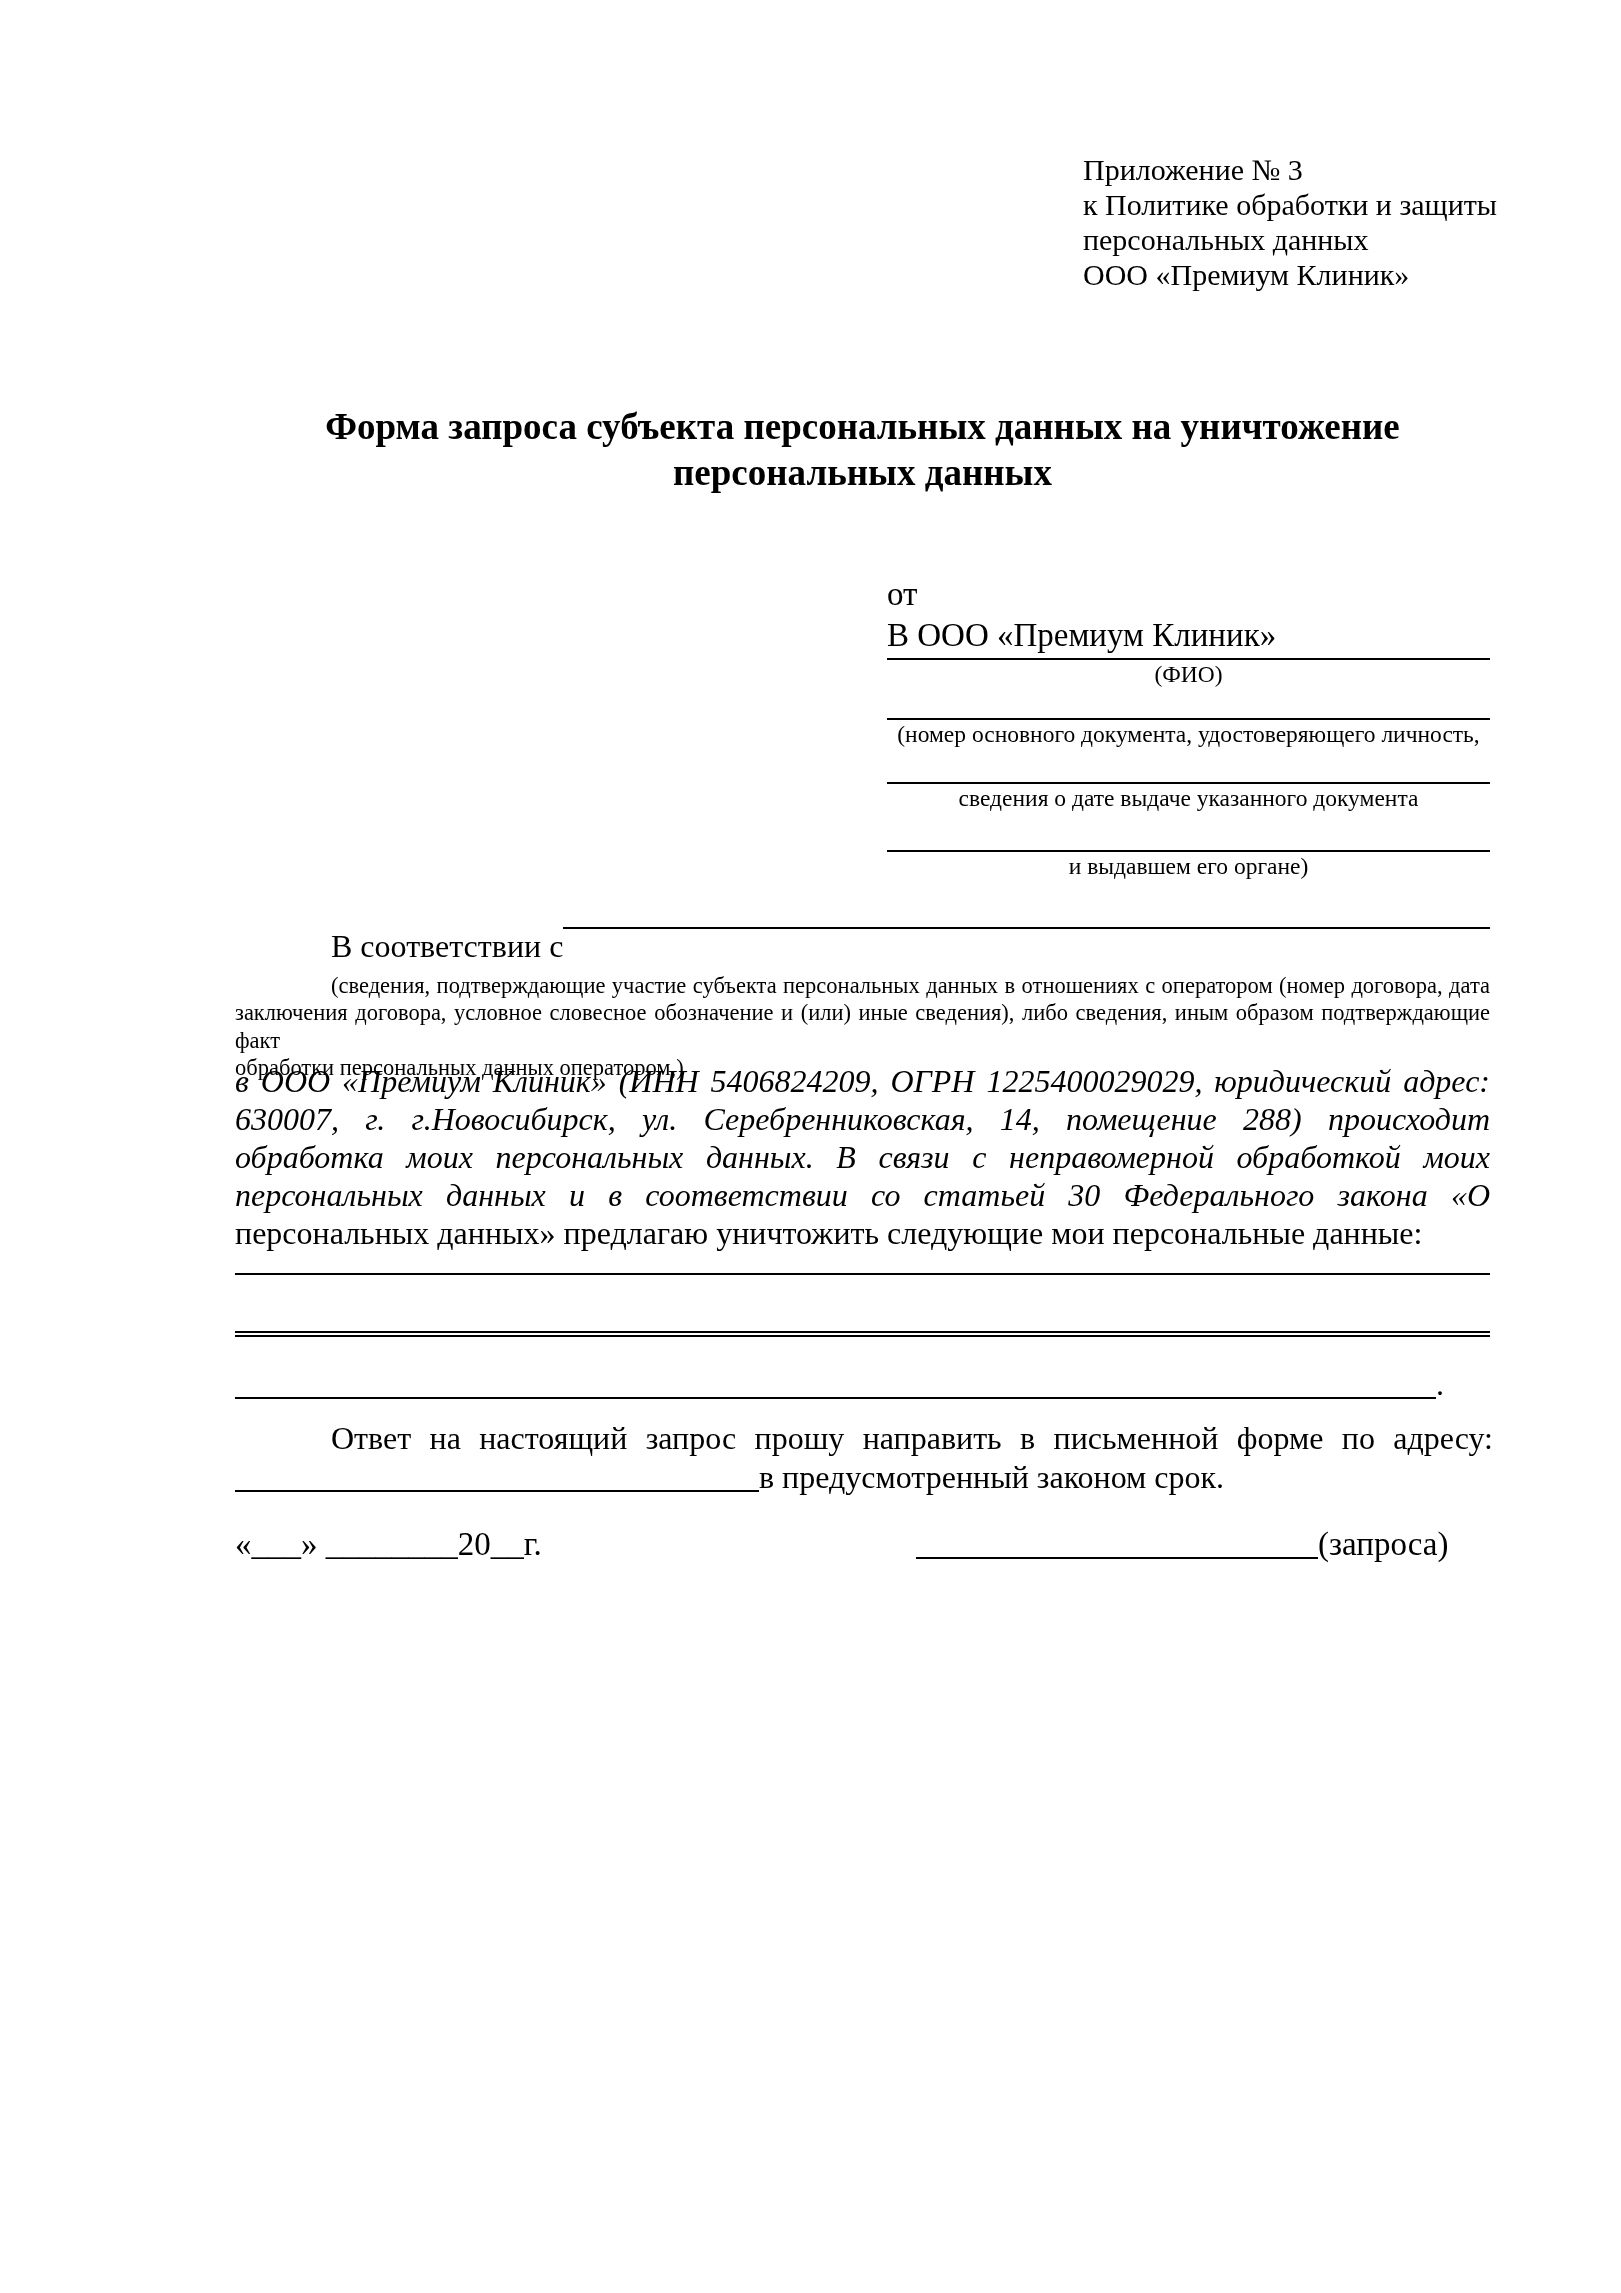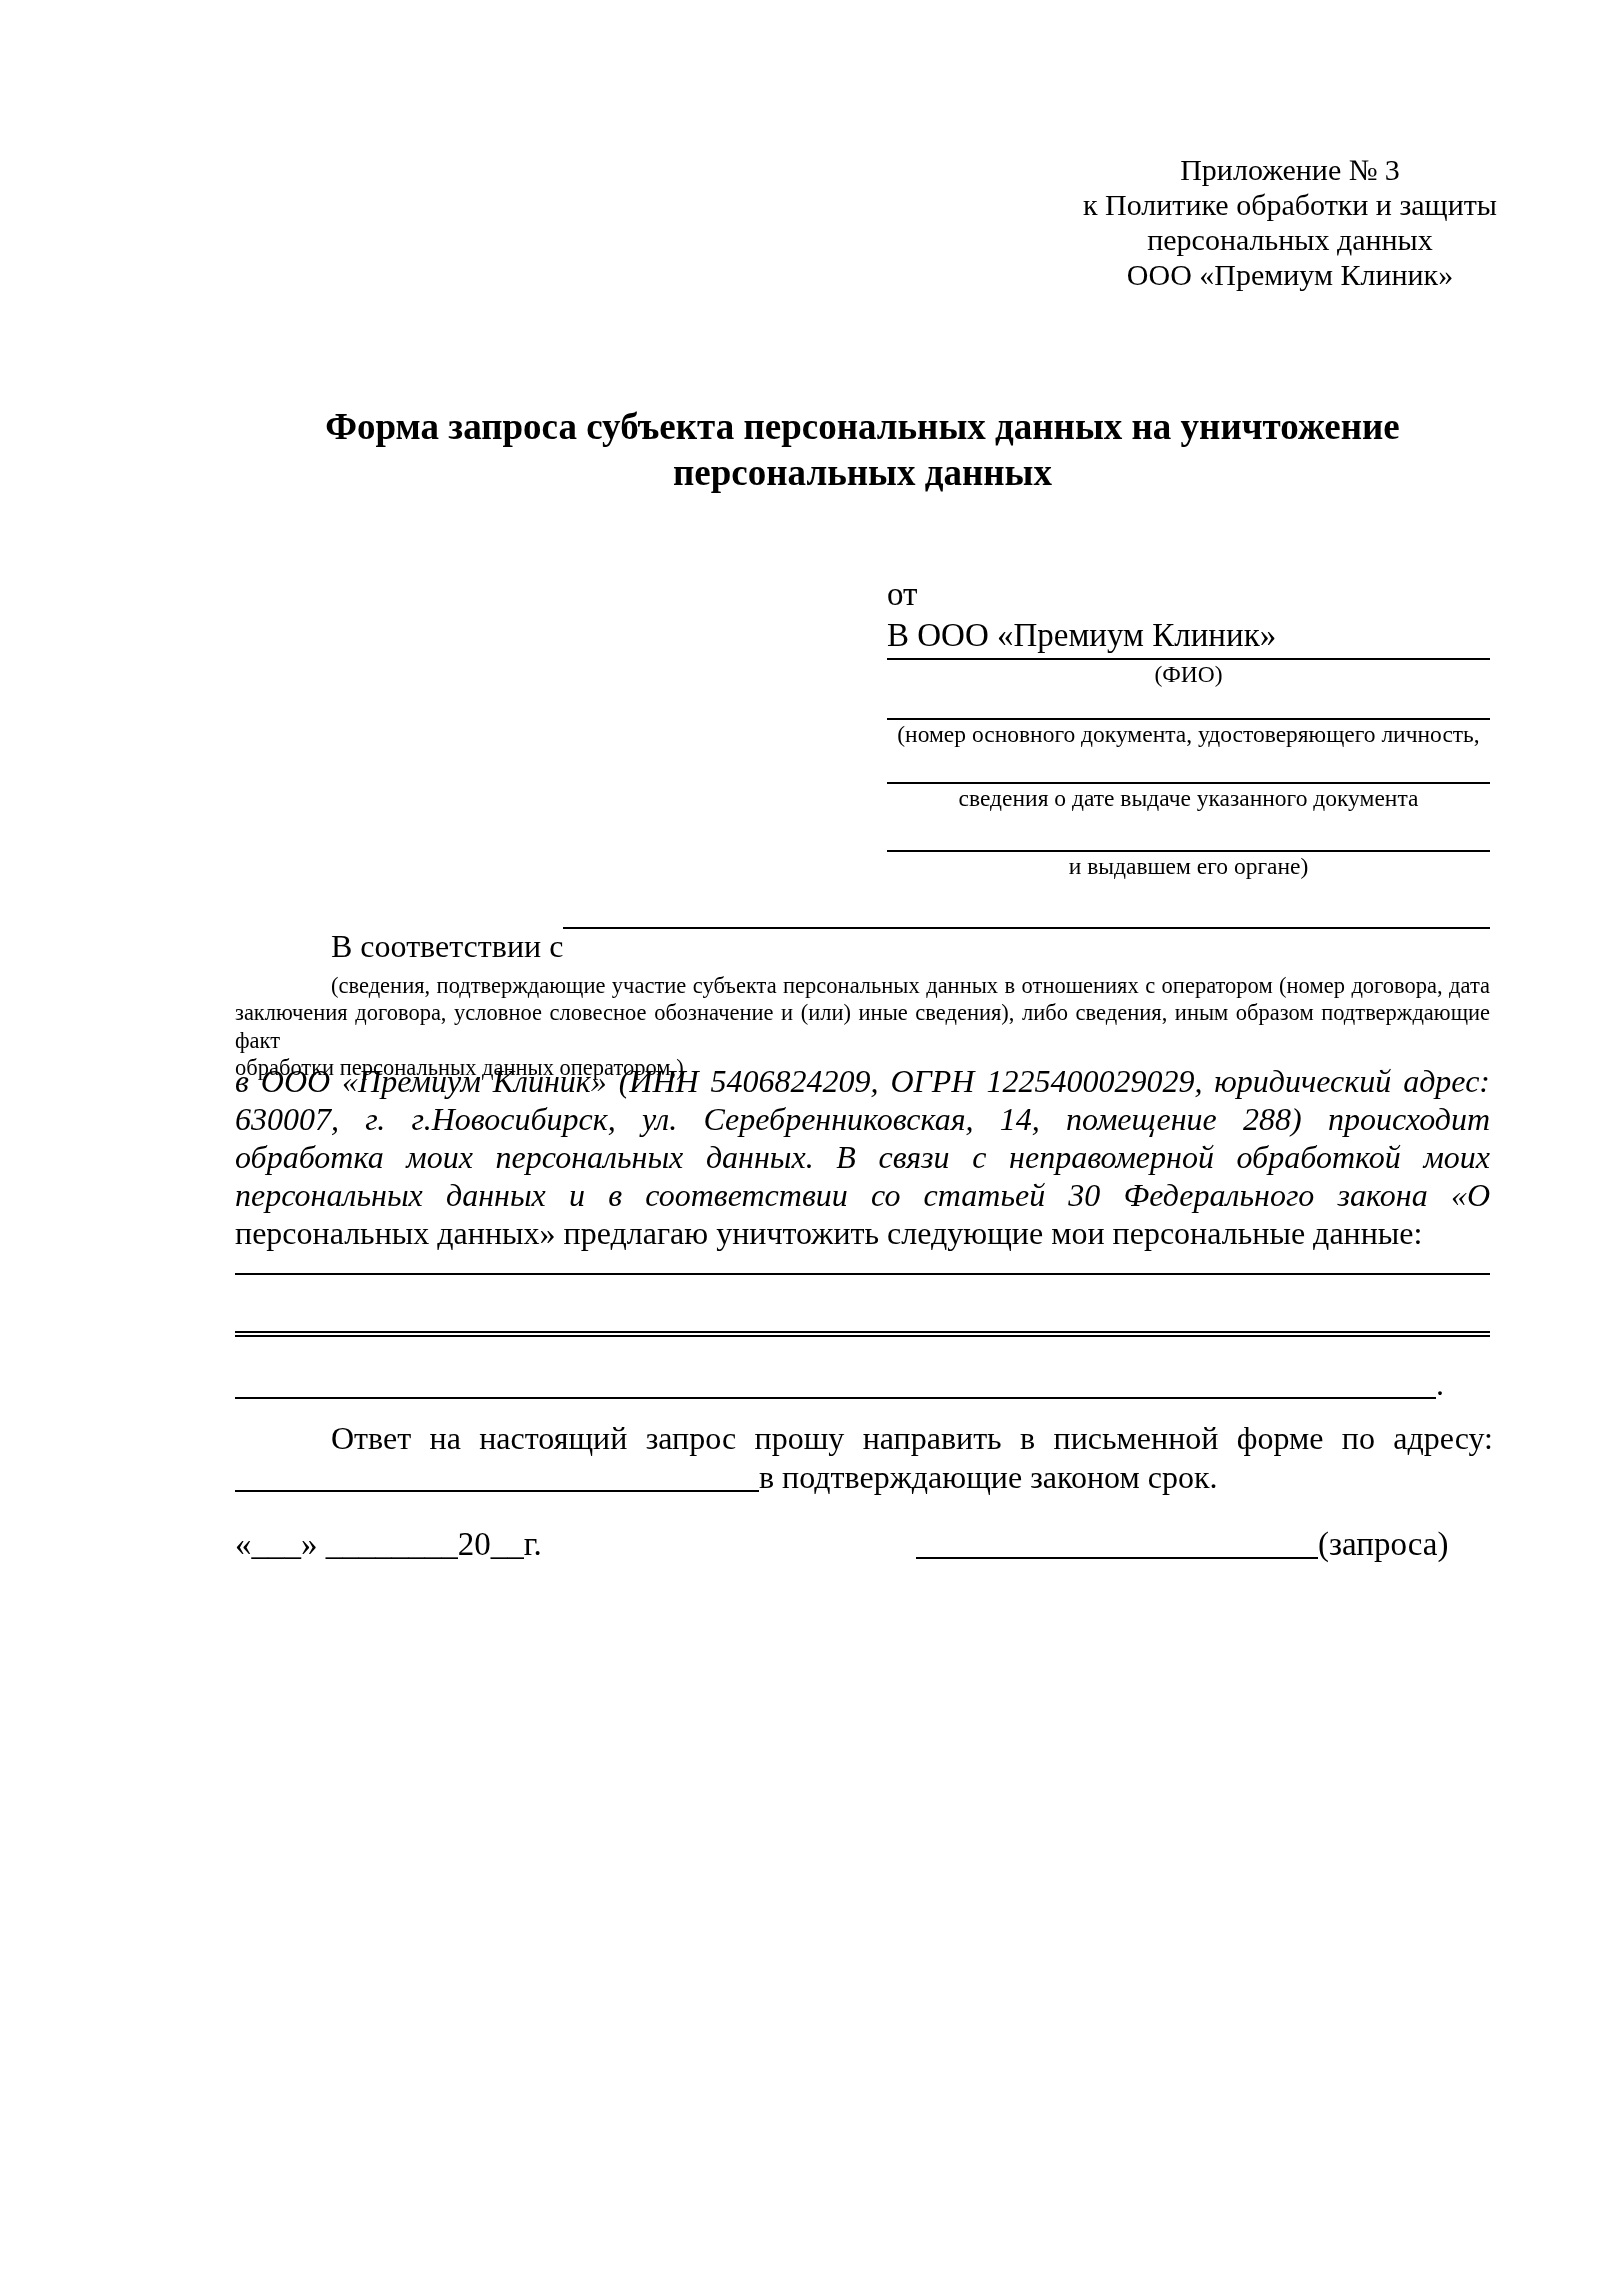--- a/index.html
+++ b/index.html
@@ -14,7 +14,7 @@
   }
   .header-block {
     position:absolute; left:1083px; top:152px;
-    font-size:30px; line-height:35px; text-align:center;
+    font-size:30px; line-height:35px; text-align:left;
   }
   .doc-title {
     position:absolute; left:235px; top:404px; width:1255px;

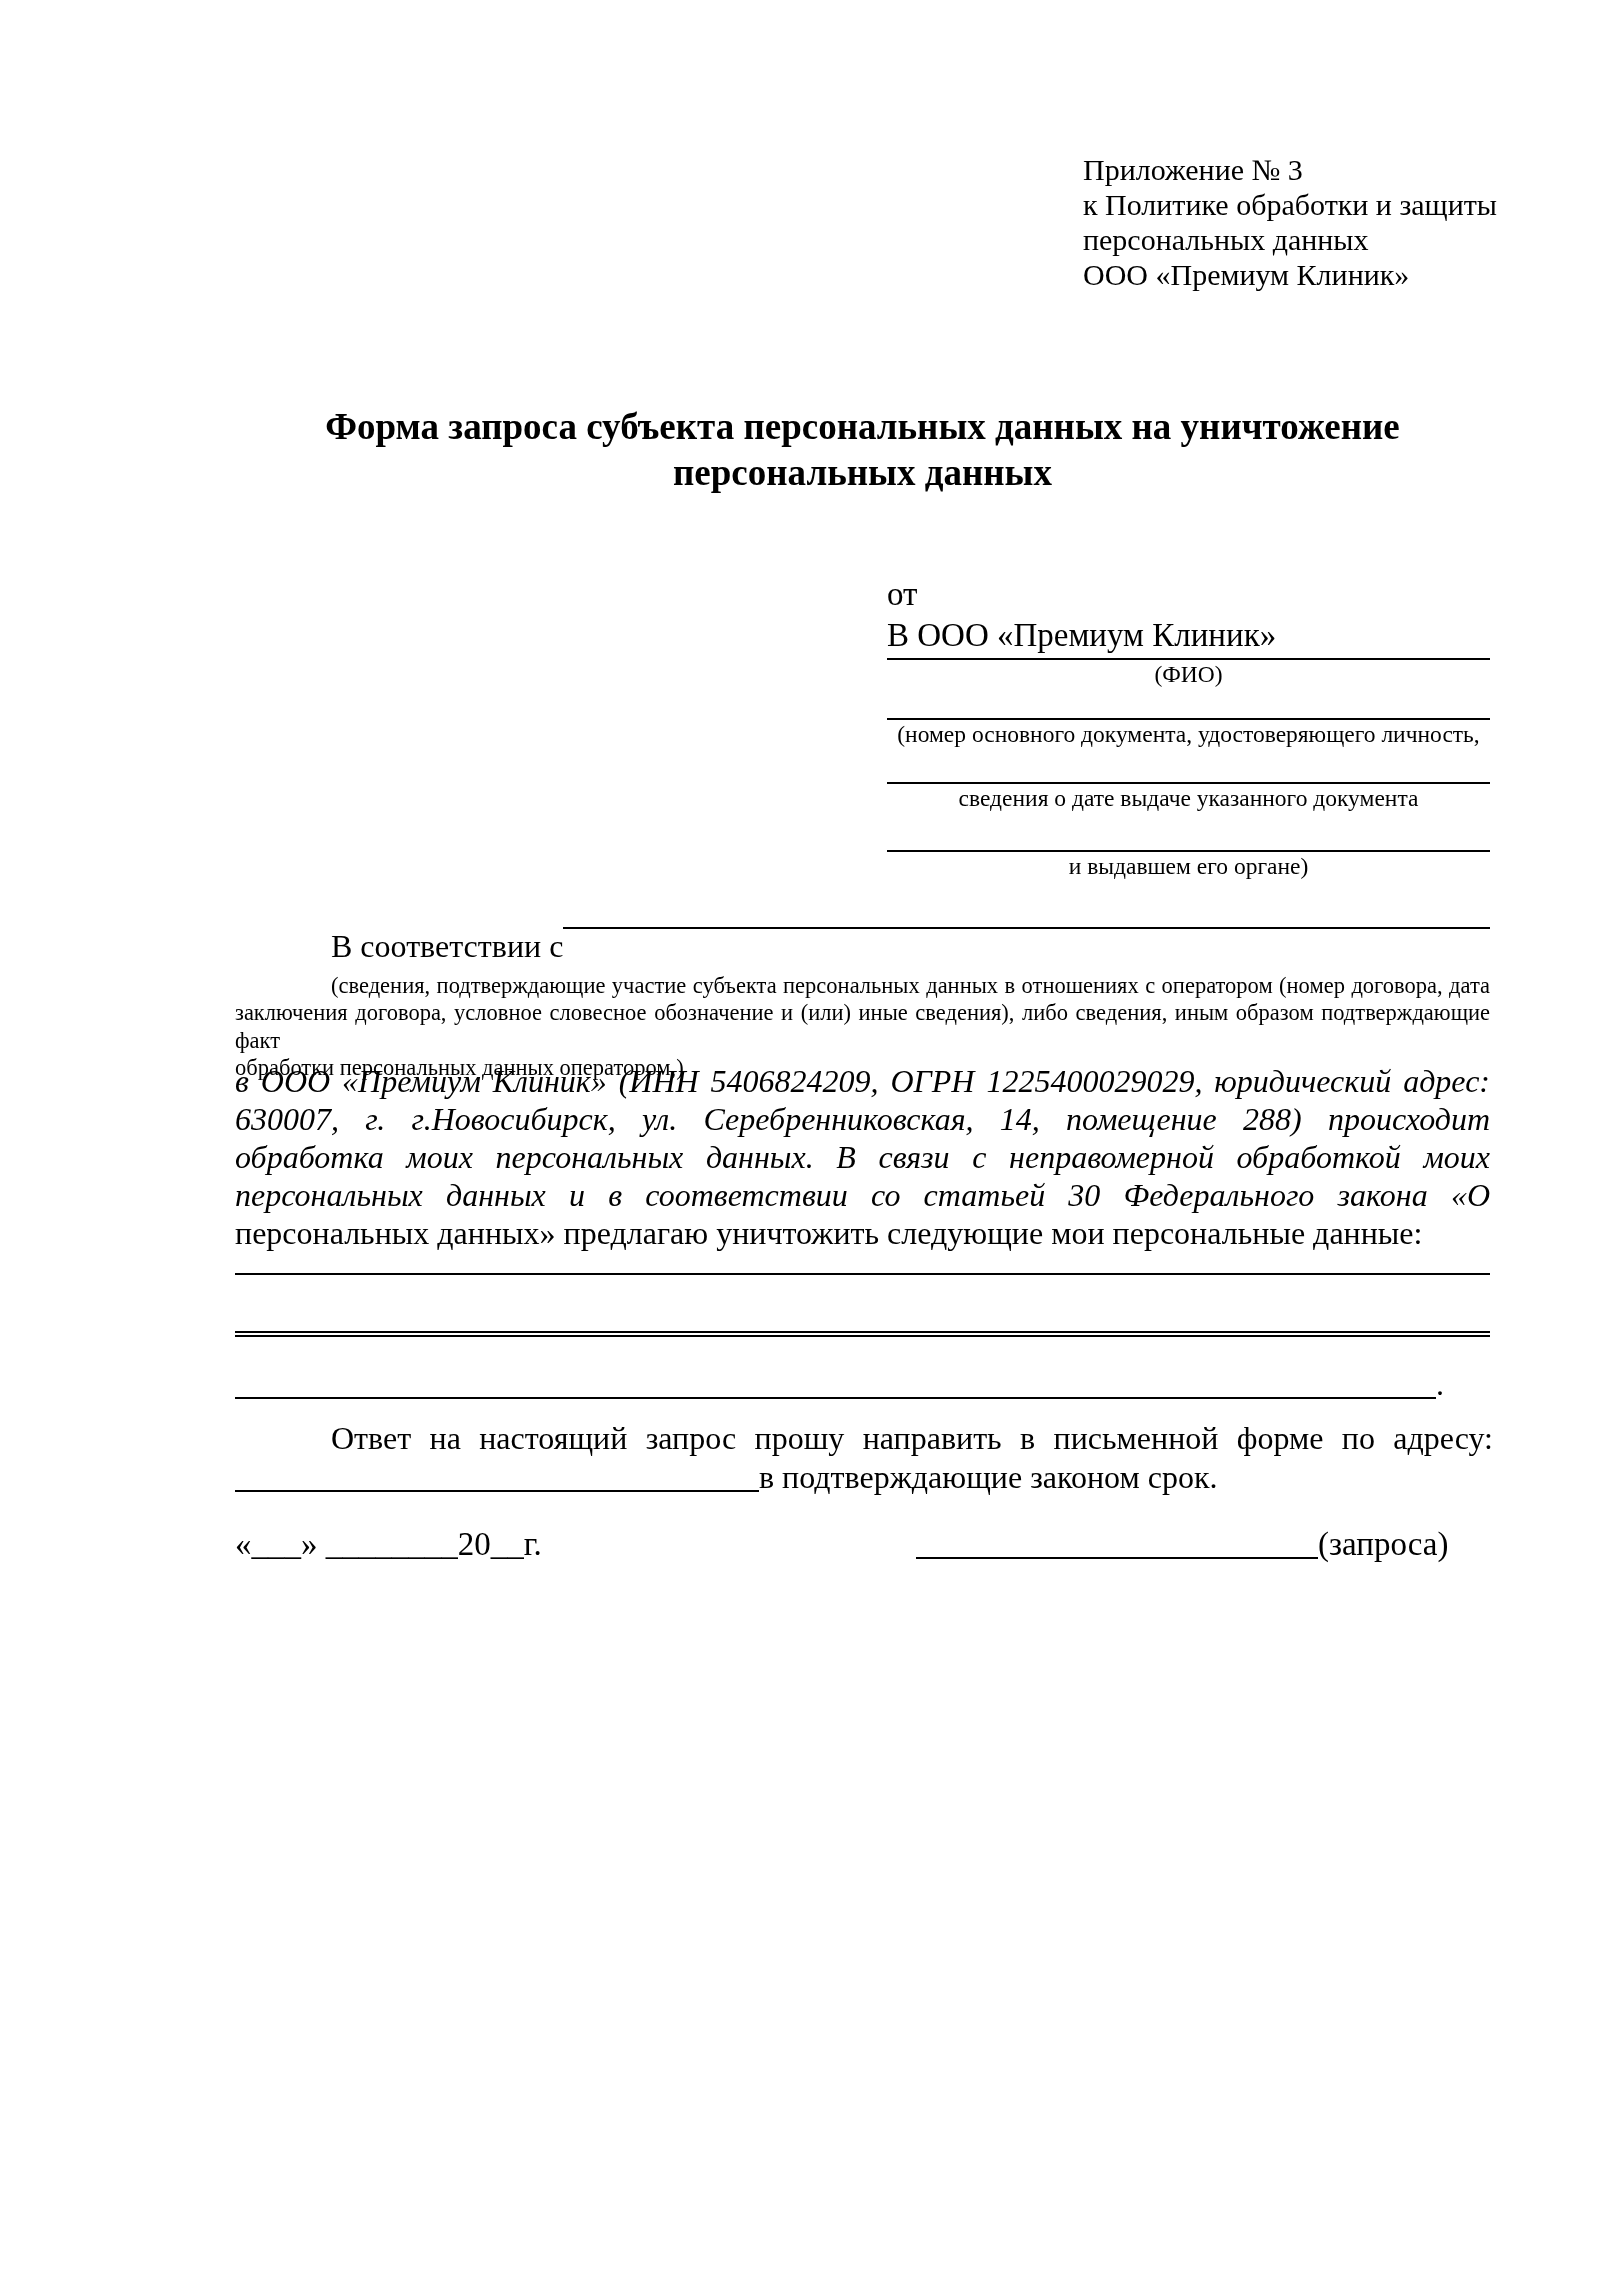--- a/index.html
+++ b/index.html
@@ -162,7 +162,7 @@
 
   <div class="address-row">
     <span class="fill"></span>
-    <span class="label">в подтверждающие законом срок.</span>
+    <span class="label">в предусмотренный законом срок.</span>
   </div>
 
   <div class="date-block">«___» ________20__г.</div>

